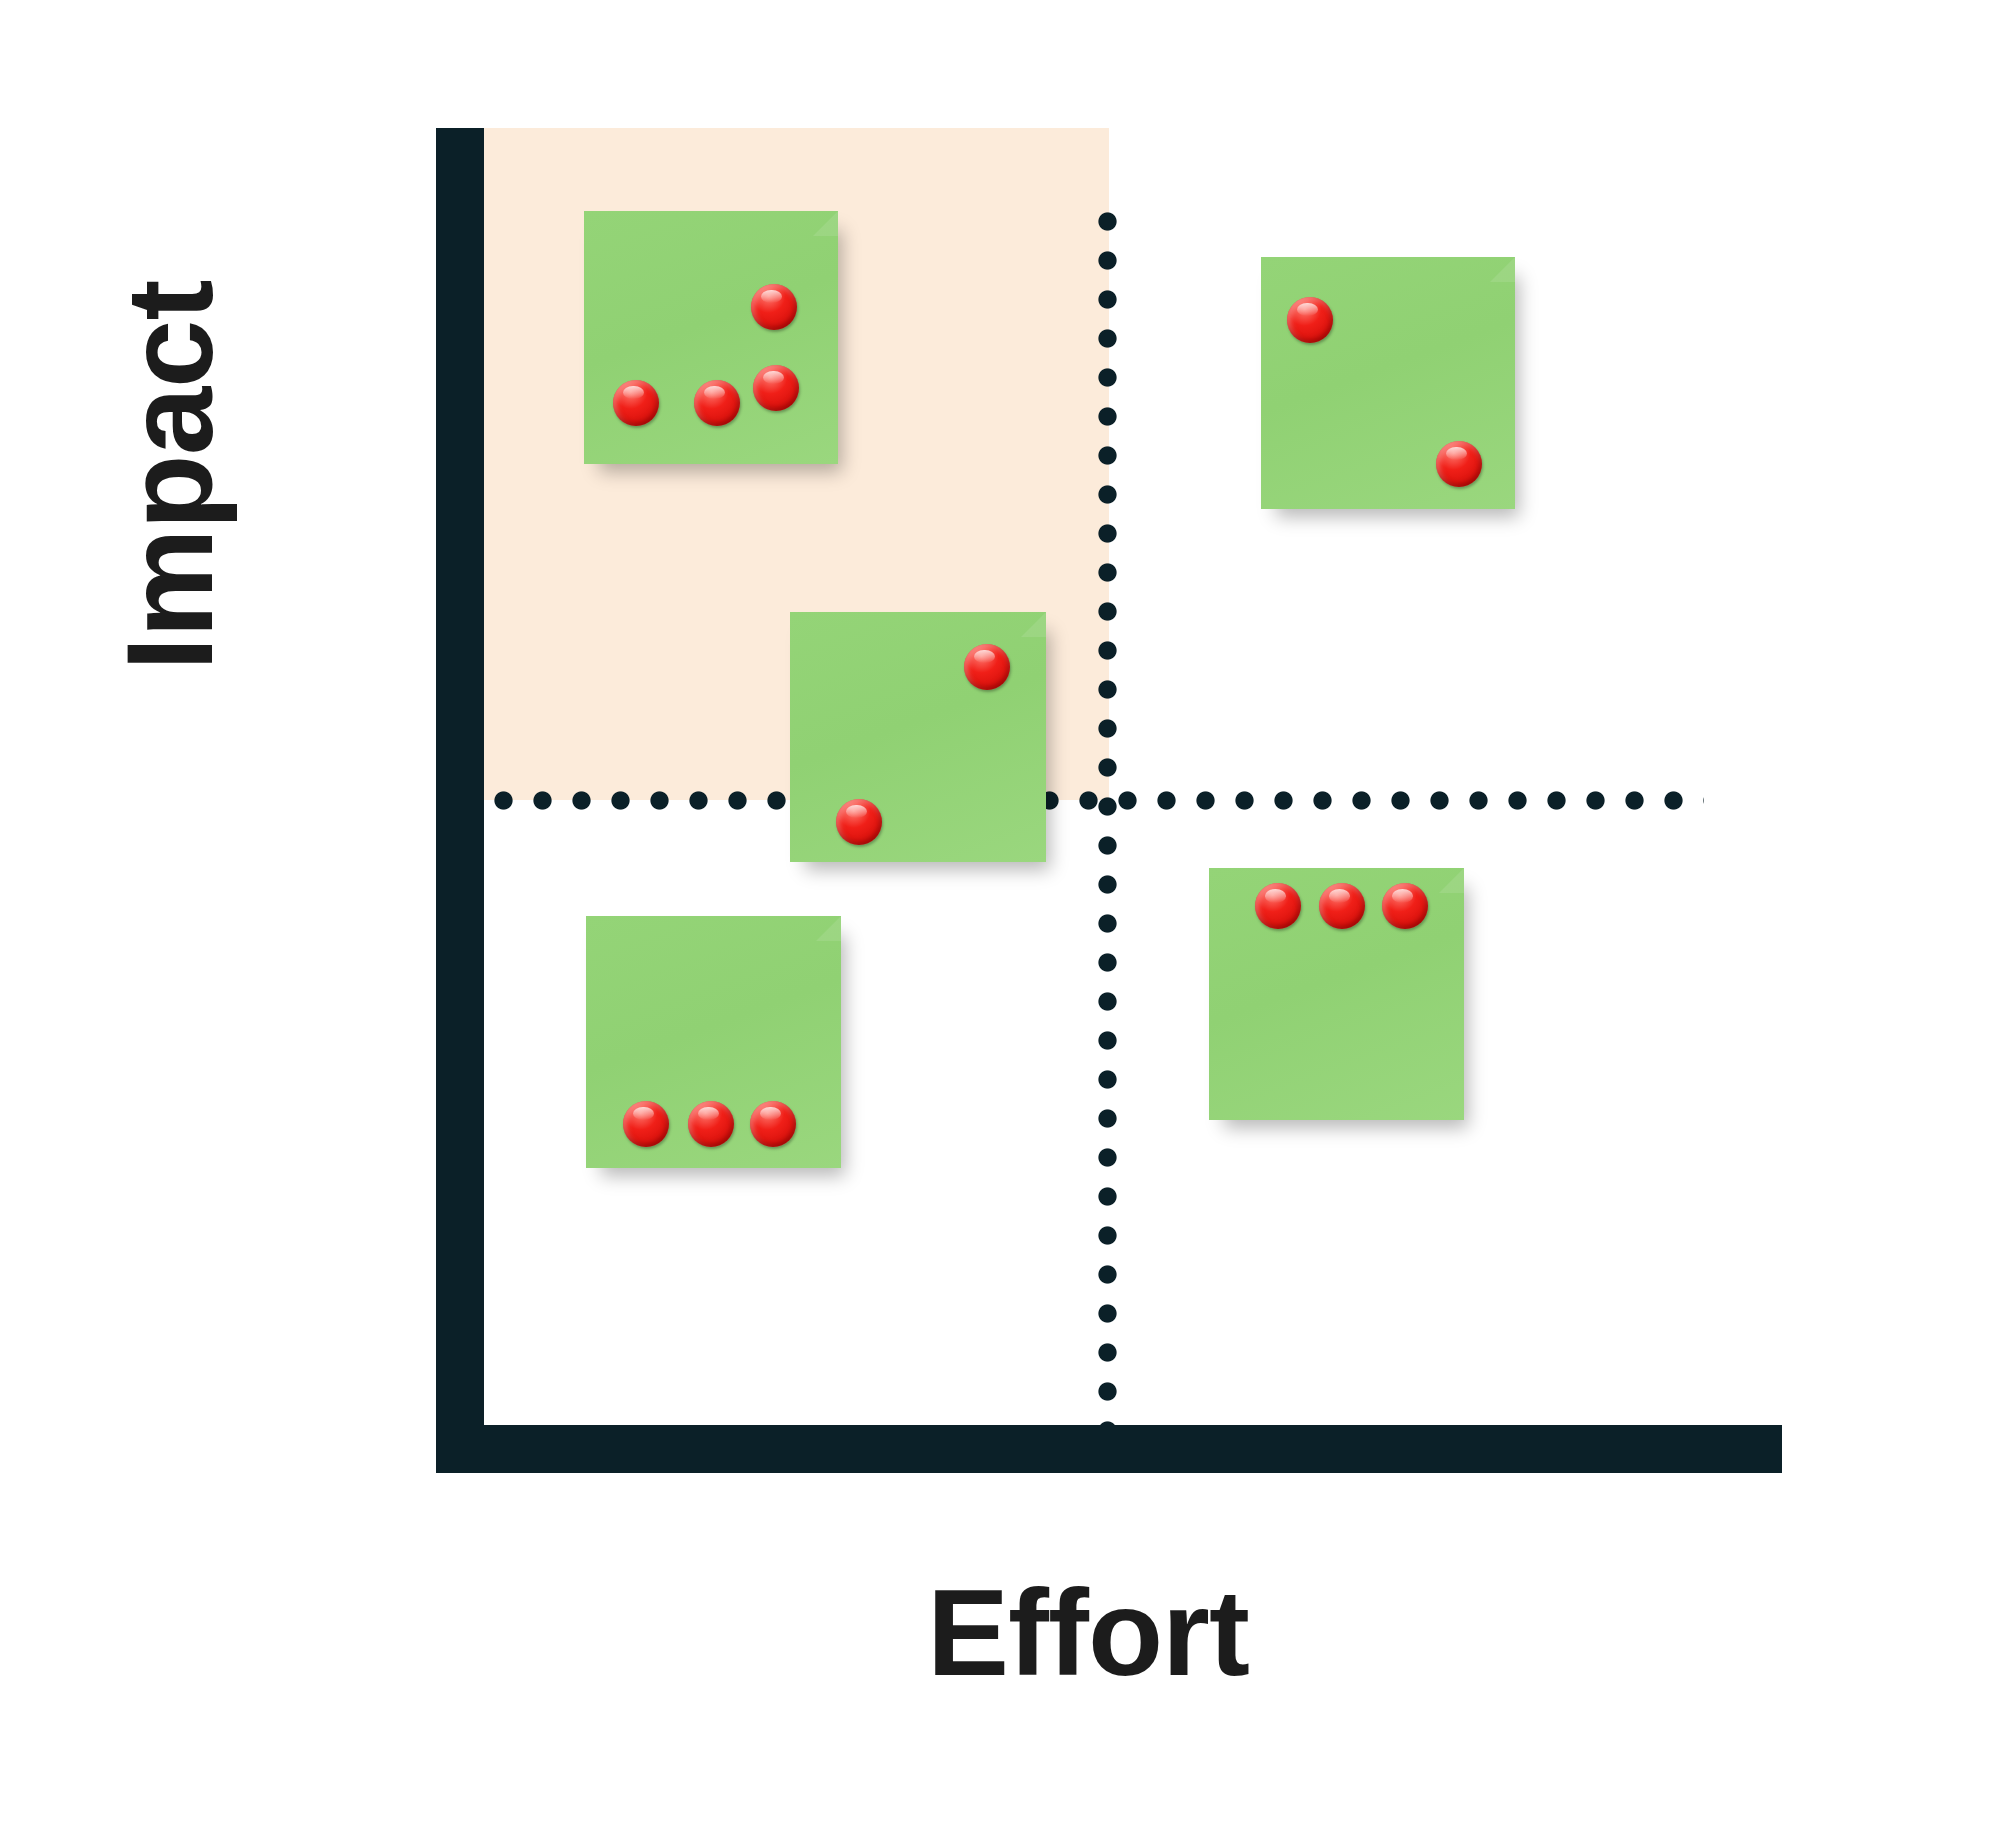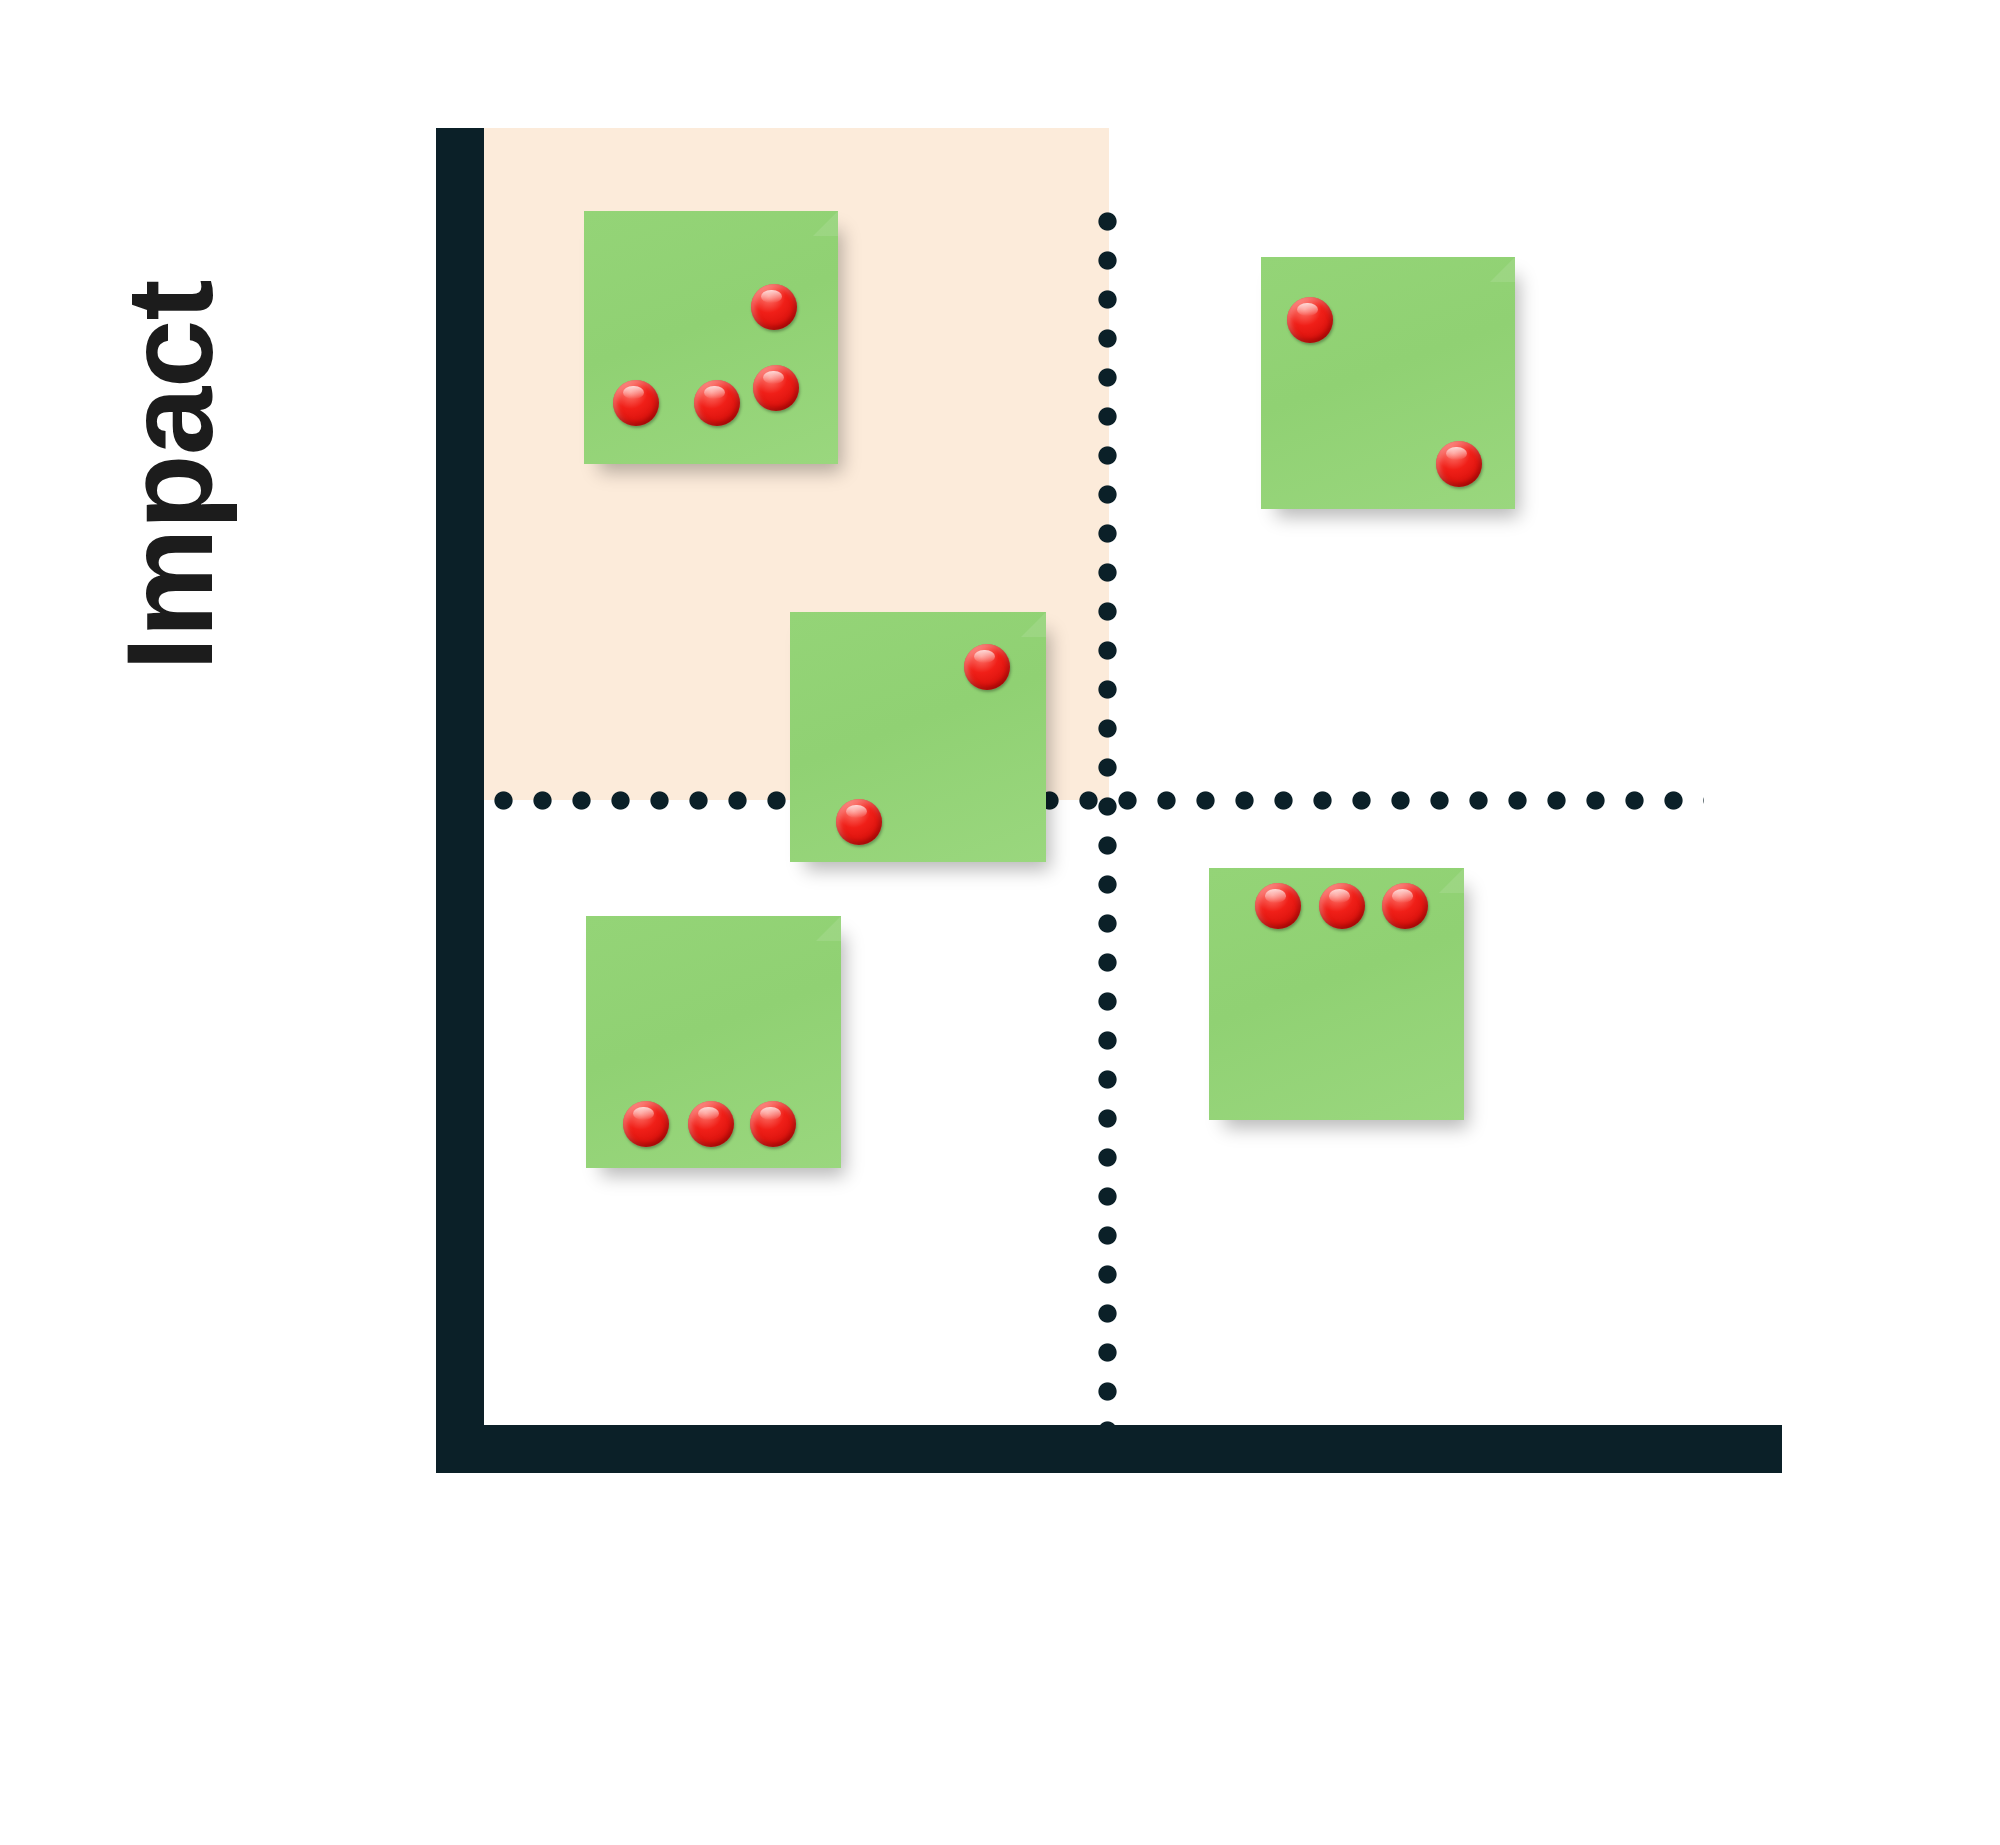--- a/index.html
+++ b/index.html
@@ -146,6 +146,7 @@
 
   <div class="axis-label axis-label-y" style="left:231px; top:548px; font-size:123px; line-height:123px;">Impact</div>
 
+  <div class="axis-label axis-label-x" style="left:927px; top:1571px; font-size:123px; line-height:123px;">Effort</div>
 
 </div>
 

